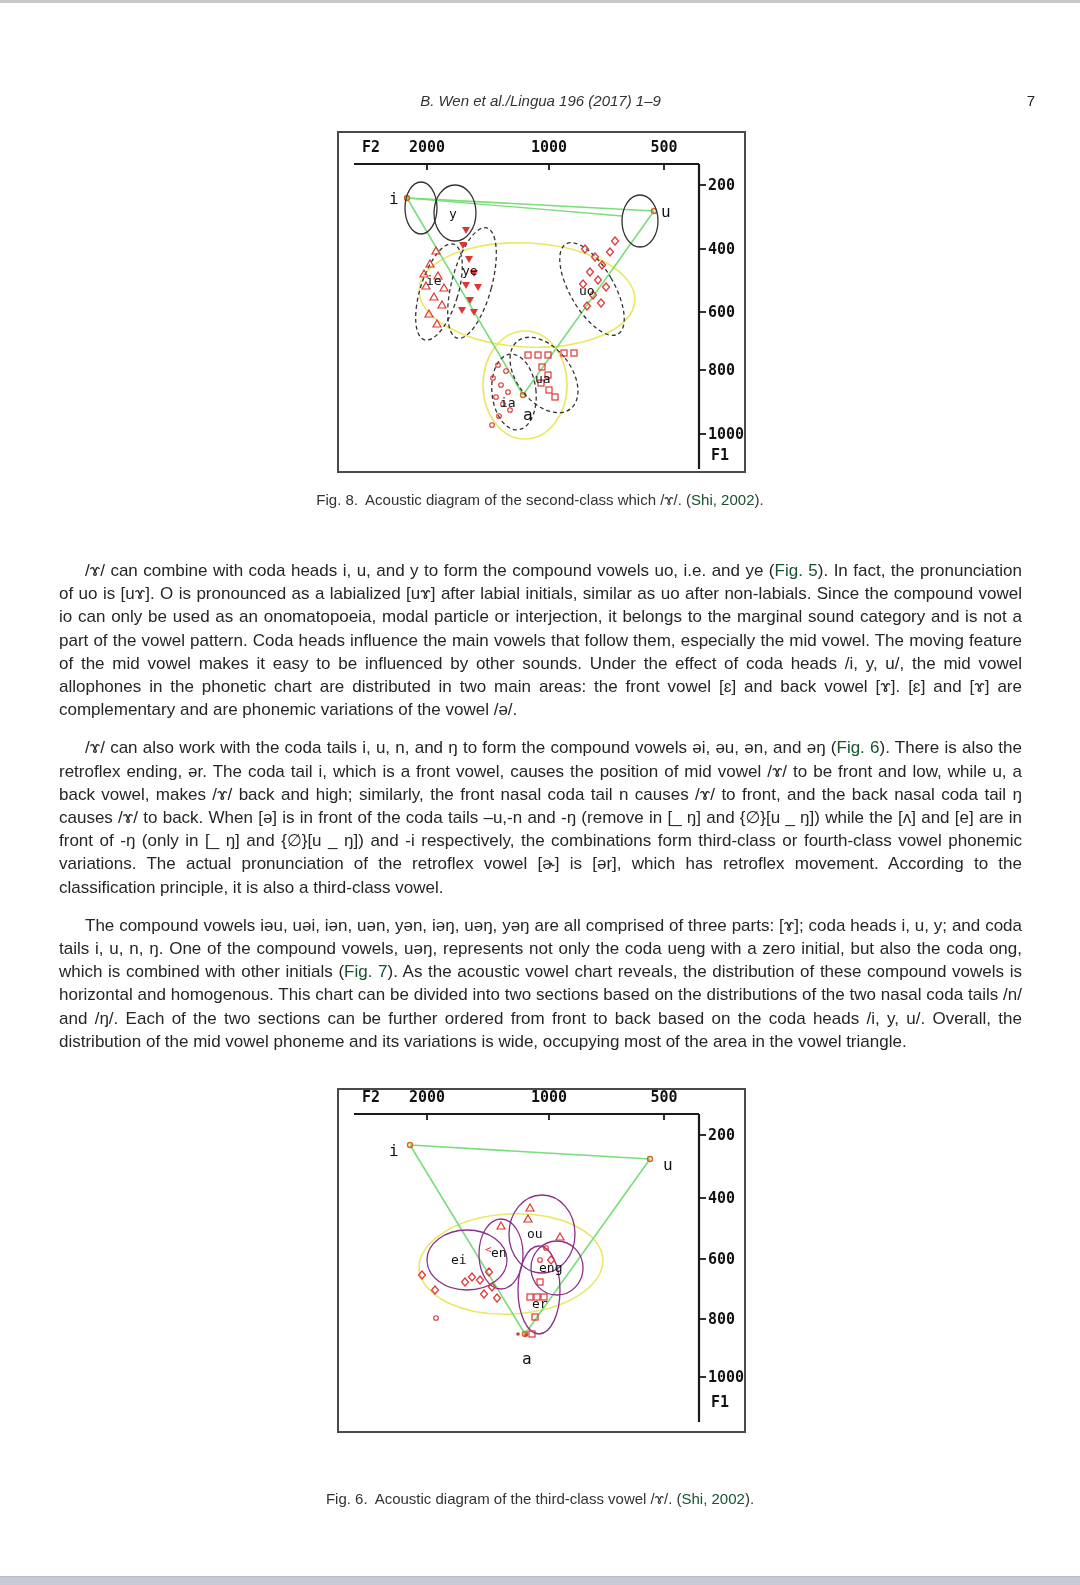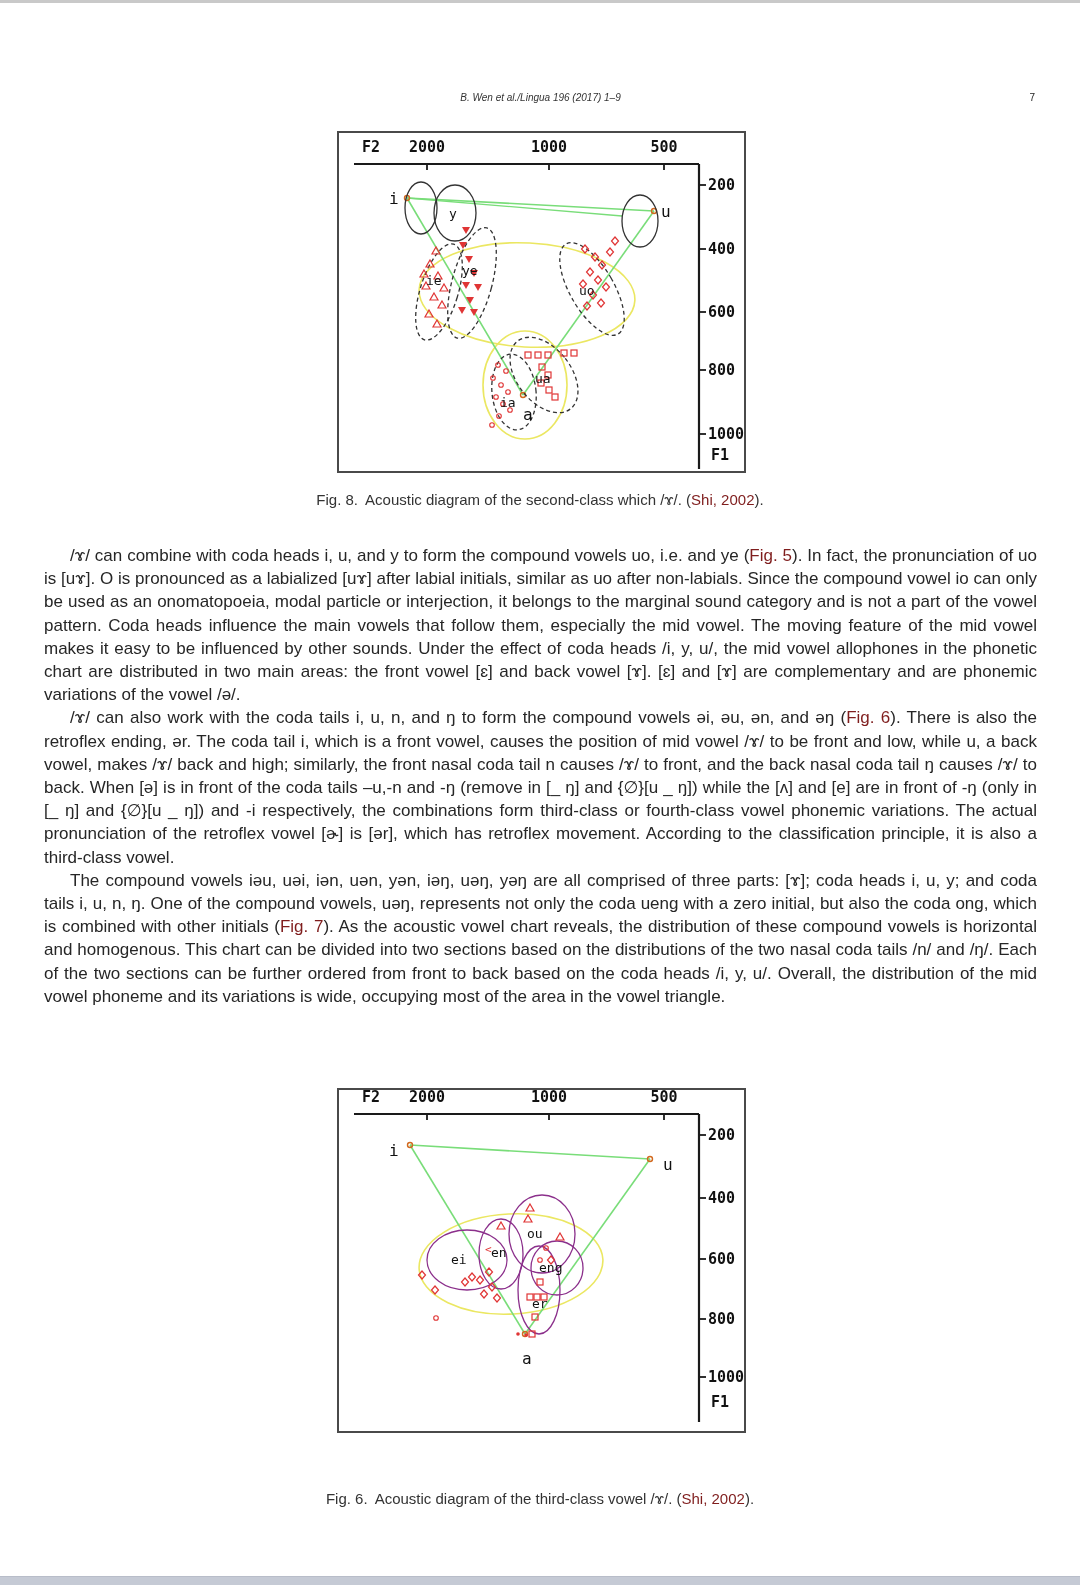--- a/index.html
+++ b/index.html
@@ -9,7 +9,7 @@
   }
   .topbar{position:absolute;top:0;left:0;width:1080px;height:3px;background:#c9c9c9;}
   .bottombar{position:absolute;top:1576px;left:0;width:1080px;height:9px;background:#c5cad5;border-top:1px solid #b8bdc9;}
-  .header-row{position:absolute;top:92px;left:44px;width:993px;height:20px;font-size:10px;color:#333;}
+  .header-row{position:absolute;top:92px;left:44px;width:993px;height:20px;font-size:15px;color:#333;}
   .header-center{display:block;text-align:center;font-style:italic;}
   .pagenum{position:absolute;right:2px;top:0;font-style:normal;color:#222;}
   .fig-box{position:absolute;border:2px solid #4a4a4a;background:#fff;box-sizing:border-box;}

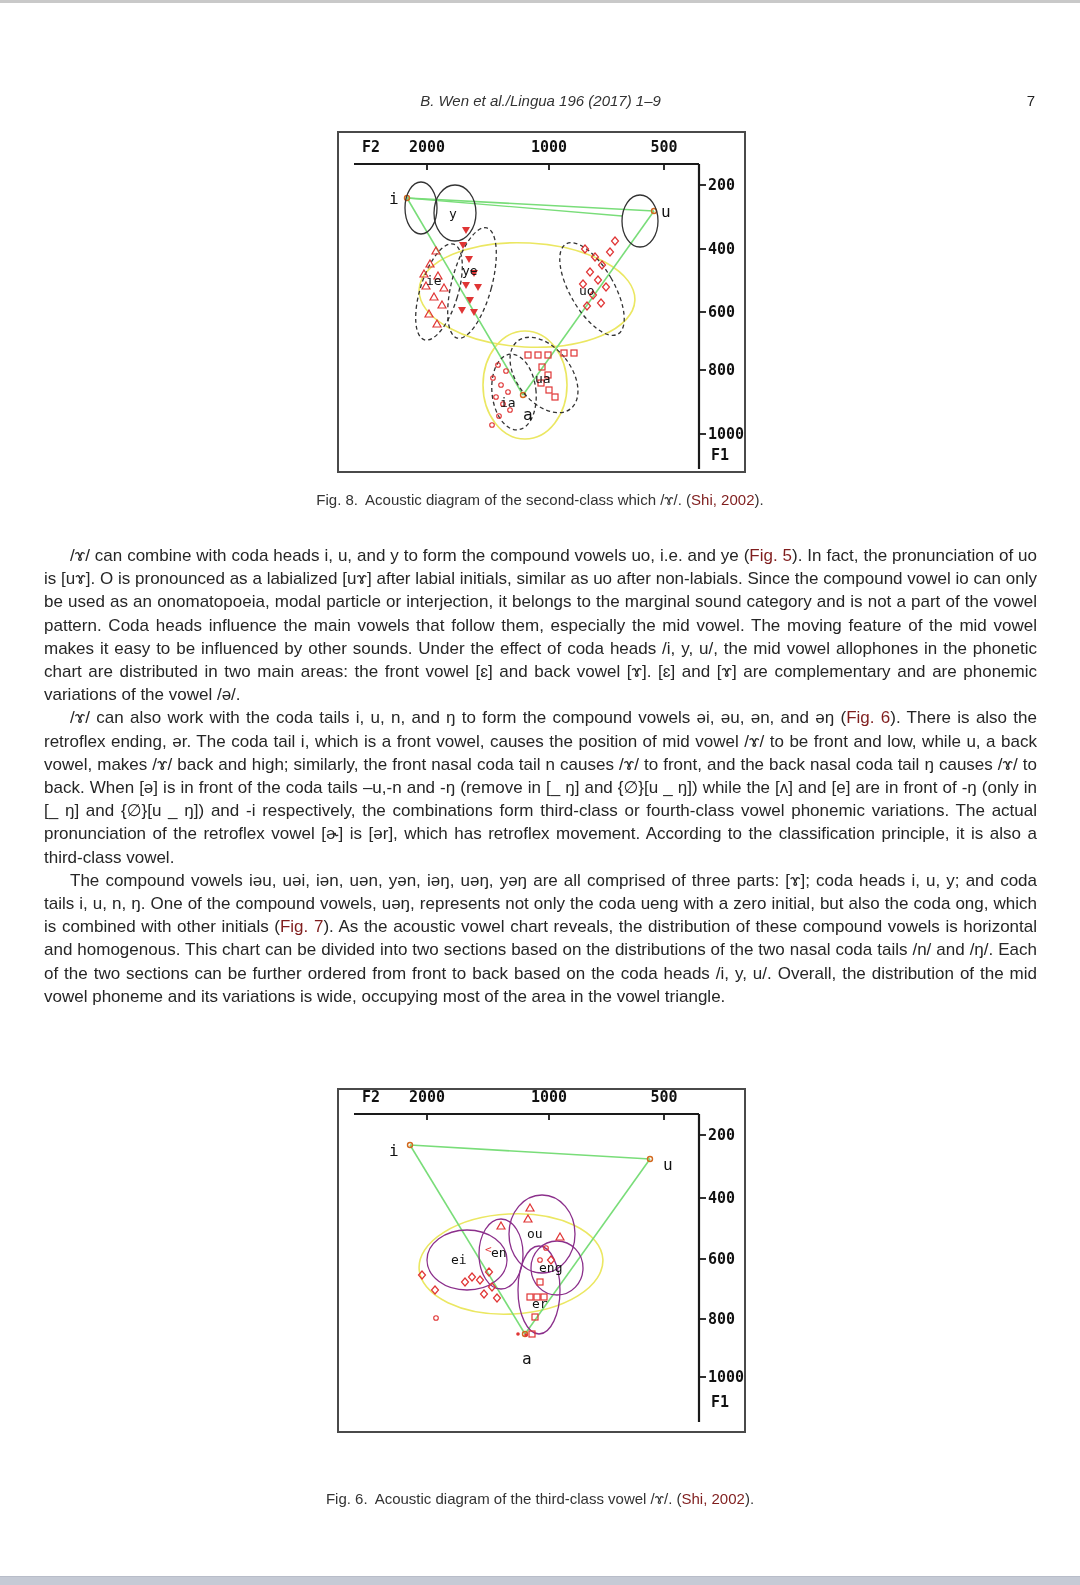--- a/index.html
+++ b/index.html
@@ -20,7 +20,7 @@
   #cap5{top:491px;}
   #cap6{top:1451px;margin-top:39px;}
   .cap-label{margin-right:7px;}
-  .ref{color:#7f1d1d;cursor:pointer;}
+  .ref{color:#14532d;cursor:pointer;}
   .article{
     position:absolute;left:44px;top:544px;width:993px;
     font-size:17px;line-height:23.2px;text-align:justify;color:#262626;

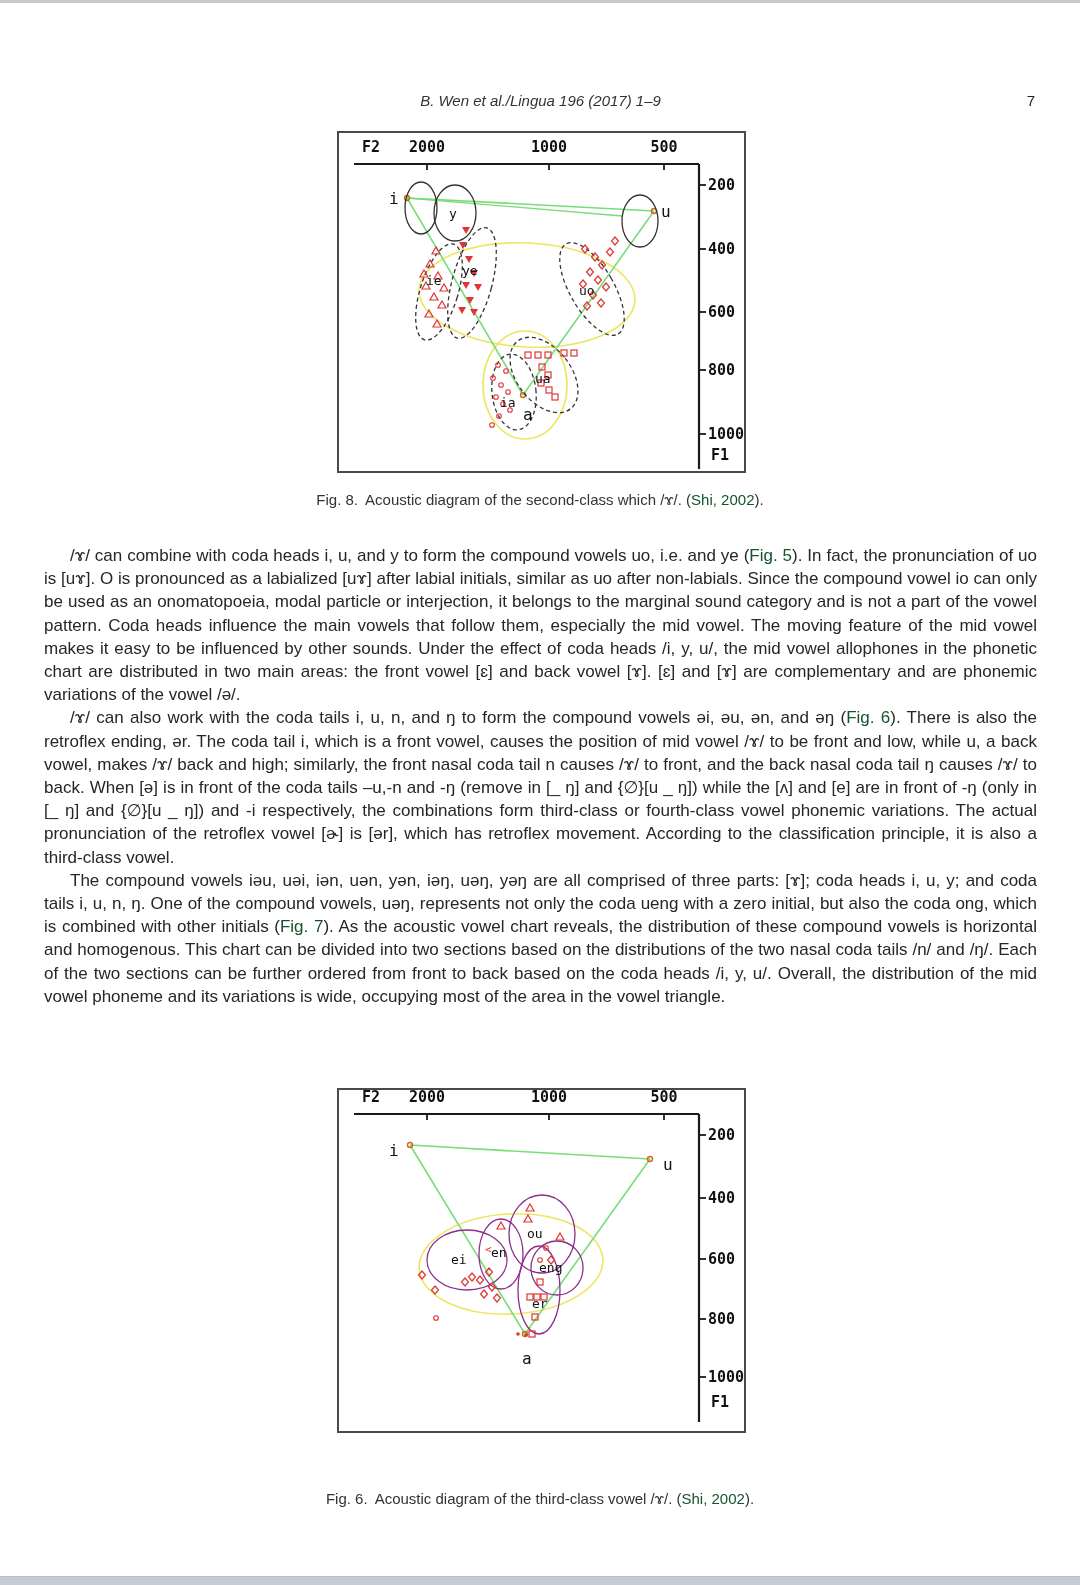--- a/index.html
+++ b/index.html
@@ -25,7 +25,7 @@
     position:absolute;left:44px;top:544px;width:993px;
     font-size:17px;line-height:23.2px;text-align:justify;color:#262626;
   }
-  .article p{margin:0;text-indent:26px;}
+  .article p{margin:15px;text-indent:26px;}
 </style>
 </head>
 <body>

